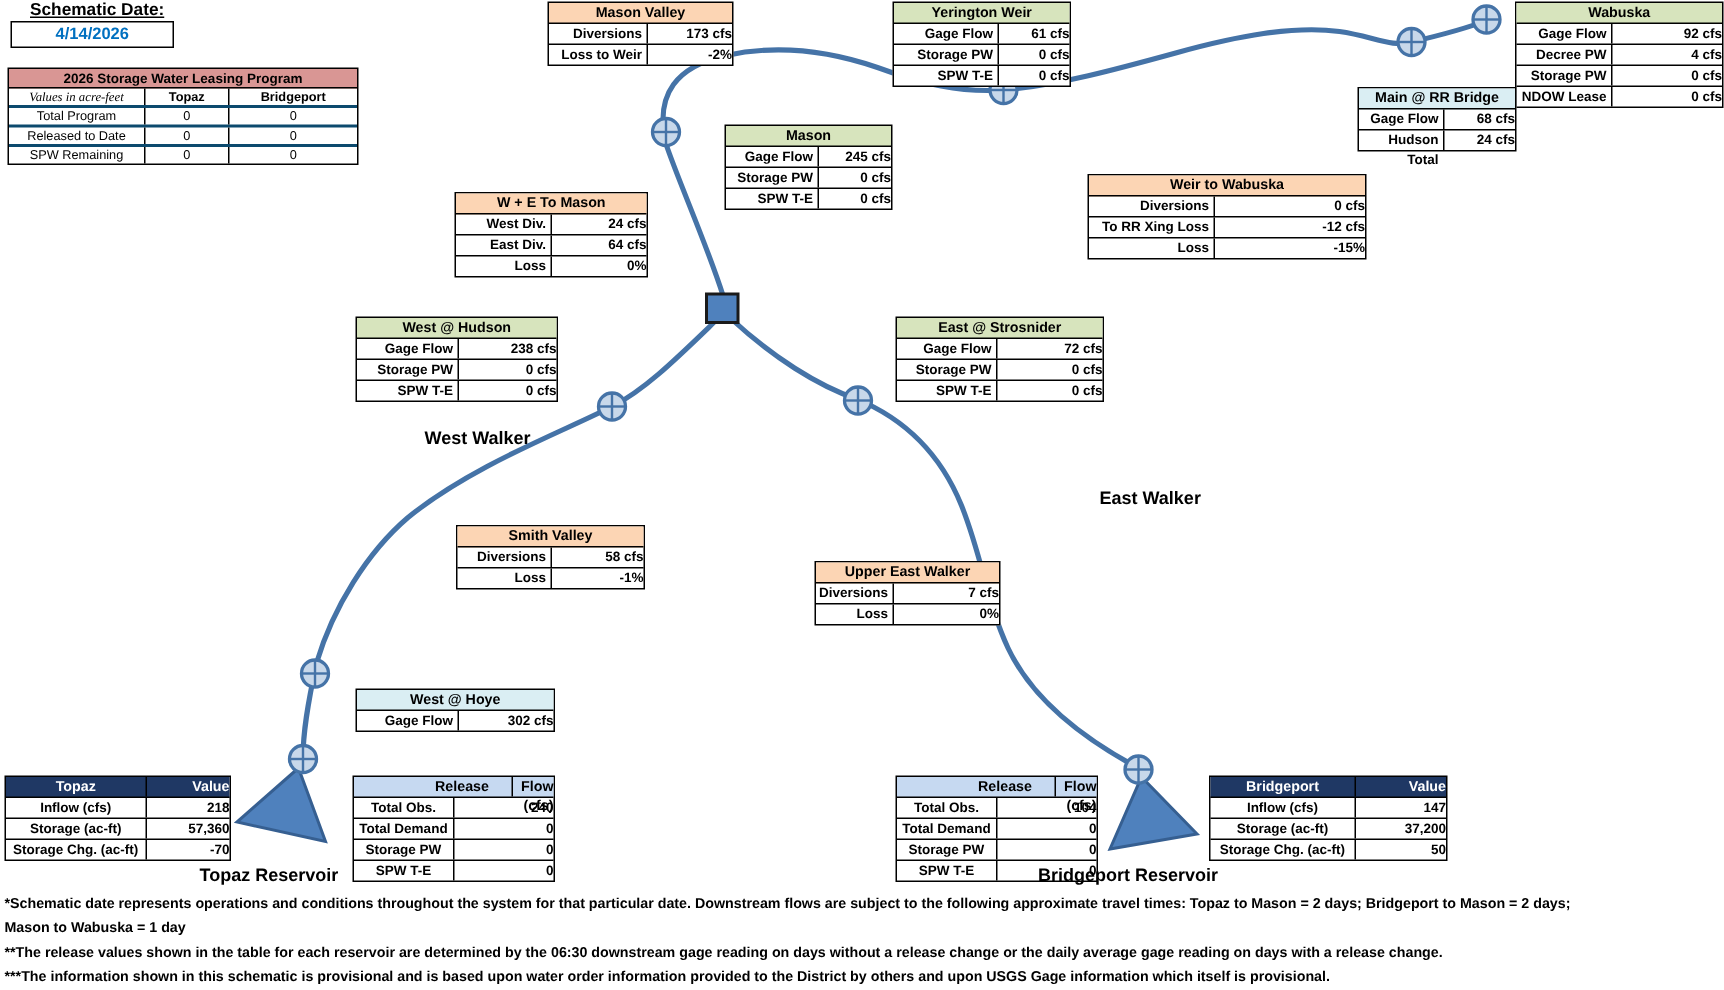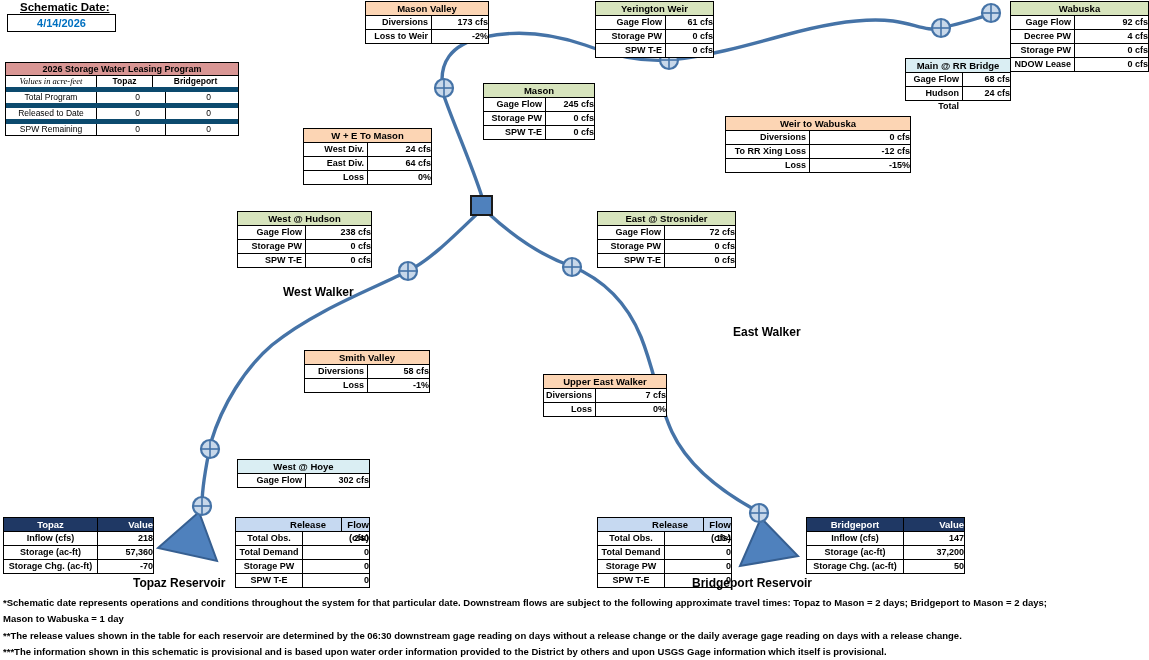--- a/index.html
+++ b/index.html
@@ -15,7 +15,7 @@
 
   
   .leasing{position:absolute;left:5px;top:45px;width:232px;border:1px solid #000;background:#fff;
-           font-size:8.5px;z-index:2;margin-top:17px;}
+           font-size:8.5px;z-index:2;}
   .ls-title{background:#d99694;font-weight:bold;text-align:center;height:12px;line-height:12px;
             border-bottom:1px solid #000;font-size:9px;}
   .ls-row{display:flex;height:11px;line-height:11px;}

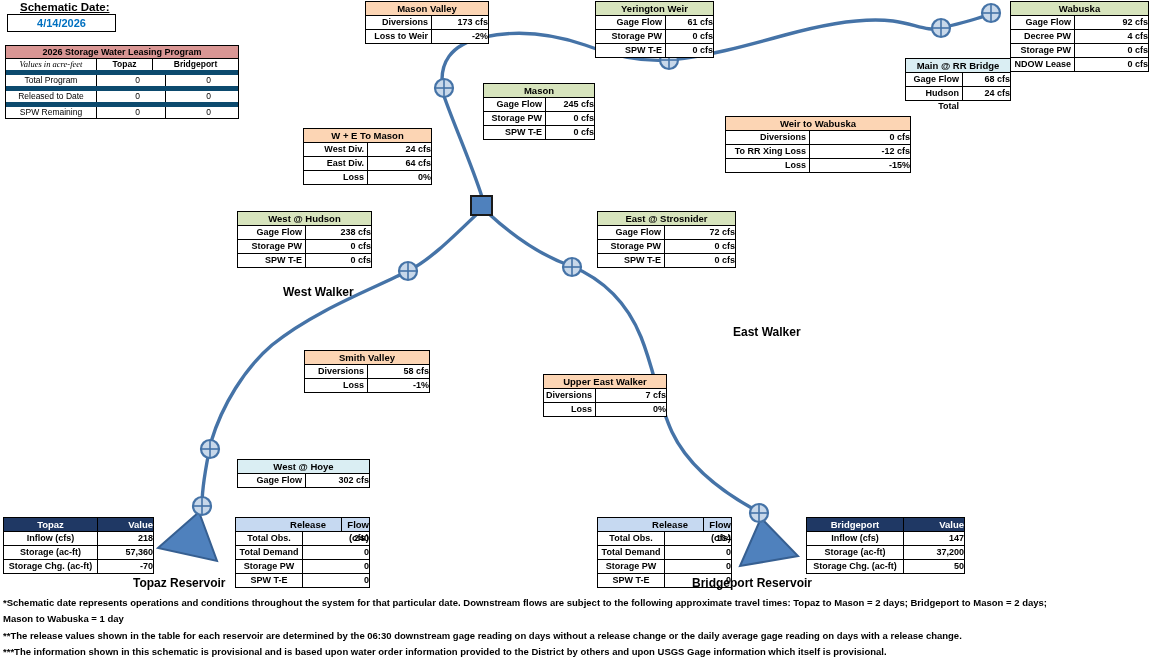--- a/index.html
+++ b/index.html
@@ -19,7 +19,7 @@
   .ls-title{background:#d99694;font-weight:bold;text-align:center;height:12px;line-height:12px;
             border-bottom:1px solid #000;font-size:9px;}
   .ls-row{display:flex;height:11px;line-height:11px;}
-  .ls-row + .ls-row{border-top:5px solid #0c4a6e;gap:13px;}
+  .ls-row + .ls-row{border-top:2px solid #0c4a6e;}
   .ls-c0{width:90px;text-align:center;border-right:1px solid #000;}
   .ls-c1{width:55px;text-align:center;border-right:1px solid #000;}
   .ls-c2{flex:1;text-align:center;}

